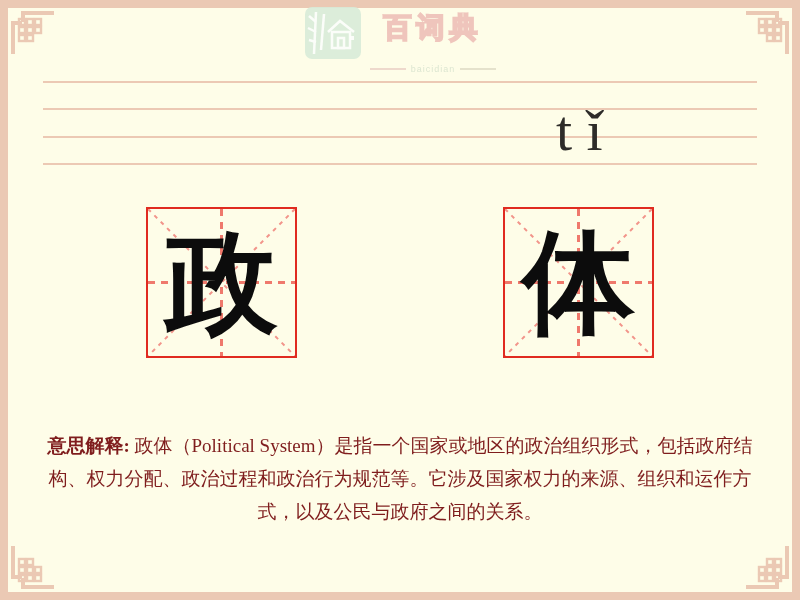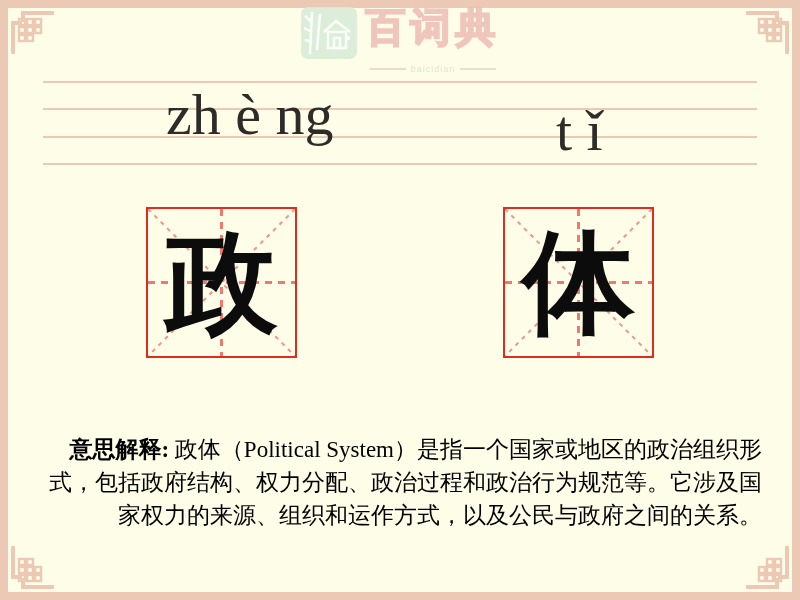--- a/index.html
+++ b/index.html
@@ -34,7 +34,7 @@
   .logo-icon{width:58px;height:54px;}
   .logo-text{display:flex;flex-direction:column;align-items:center;}
   .logo-title{
-    font-size:40px;font-weight:bold;line-height:44px;
+    font-size:28px;font-weight:bold;line-height:44px;
     letter-spacing:5px;
     color:#4c1d95;
     -webkit-text-stroke:2px #eec0b8;

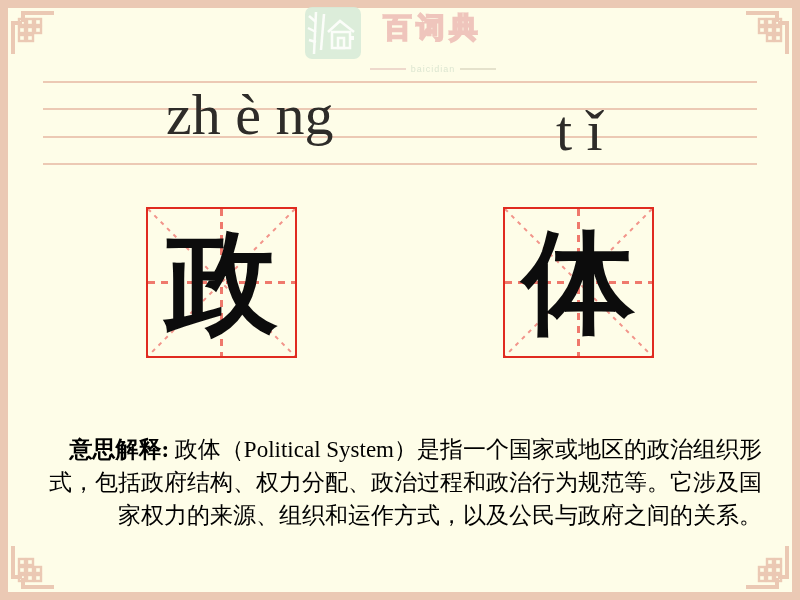--- a/index.html
+++ b/index.html
@@ -196,7 +196,6 @@
   <div class="rule-line" style="top:136px"></div>
   <div class="rule-line" style="top:163px"></div>
 
-  <span class="pinyin" style="left:166px;top:86px">zh è ng</span>
   <span class="pinyin" style="left:556px;top:102px">t ǐ</span>
 
   <div class="charbox" style="left:146px">

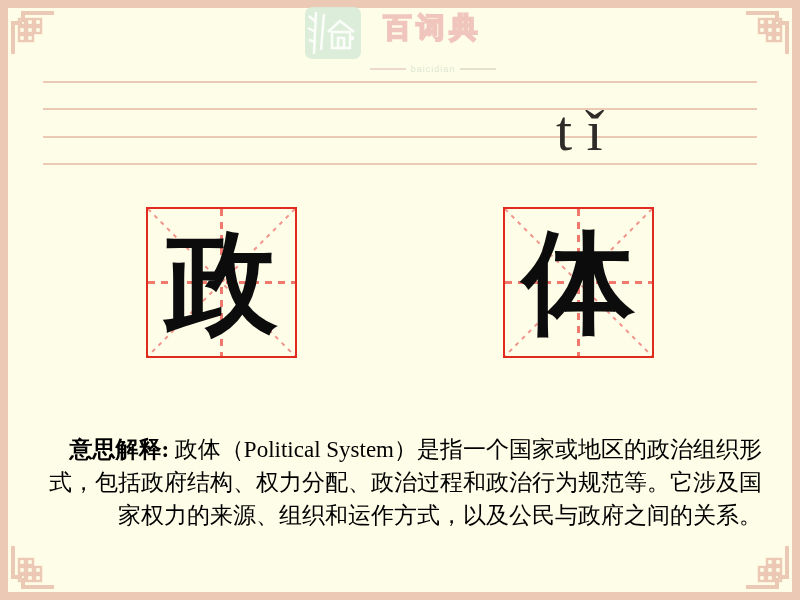--- a/index.html
+++ b/index.html
@@ -82,9 +82,9 @@
   
   .definition{
     position:absolute;left:38px;top:410px;width:724px;
-    font-size:23px;line-height:33px;color:#000000;
-    font-family:"Liberation Serif", serif;
-    text-align:right;
+    font-size:19px;line-height:33px;color:#7f1d1d;
+    font-family:"Liberation Serif", serif;
+    text-align:center;
   }
   .definition b{font-weight:bold;}
 </style>

